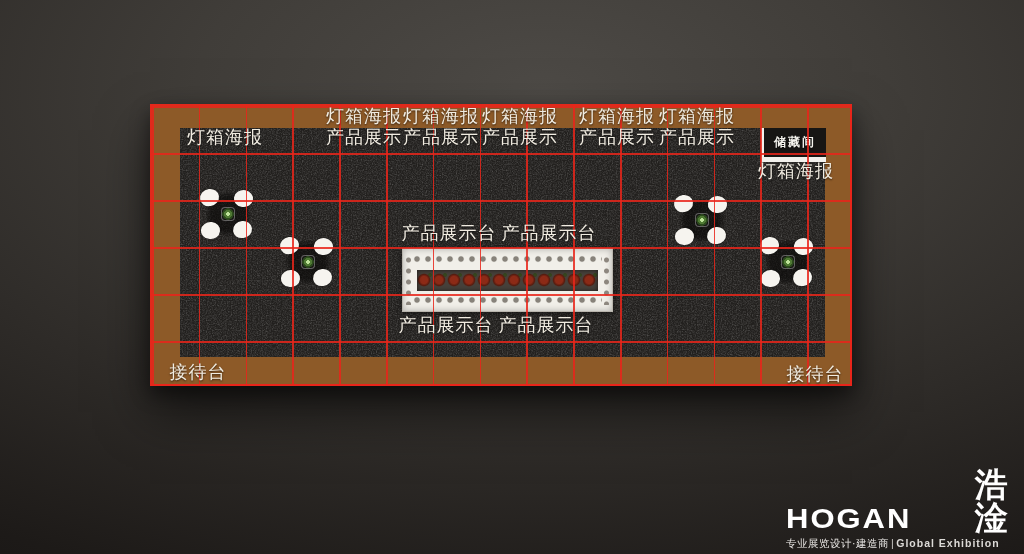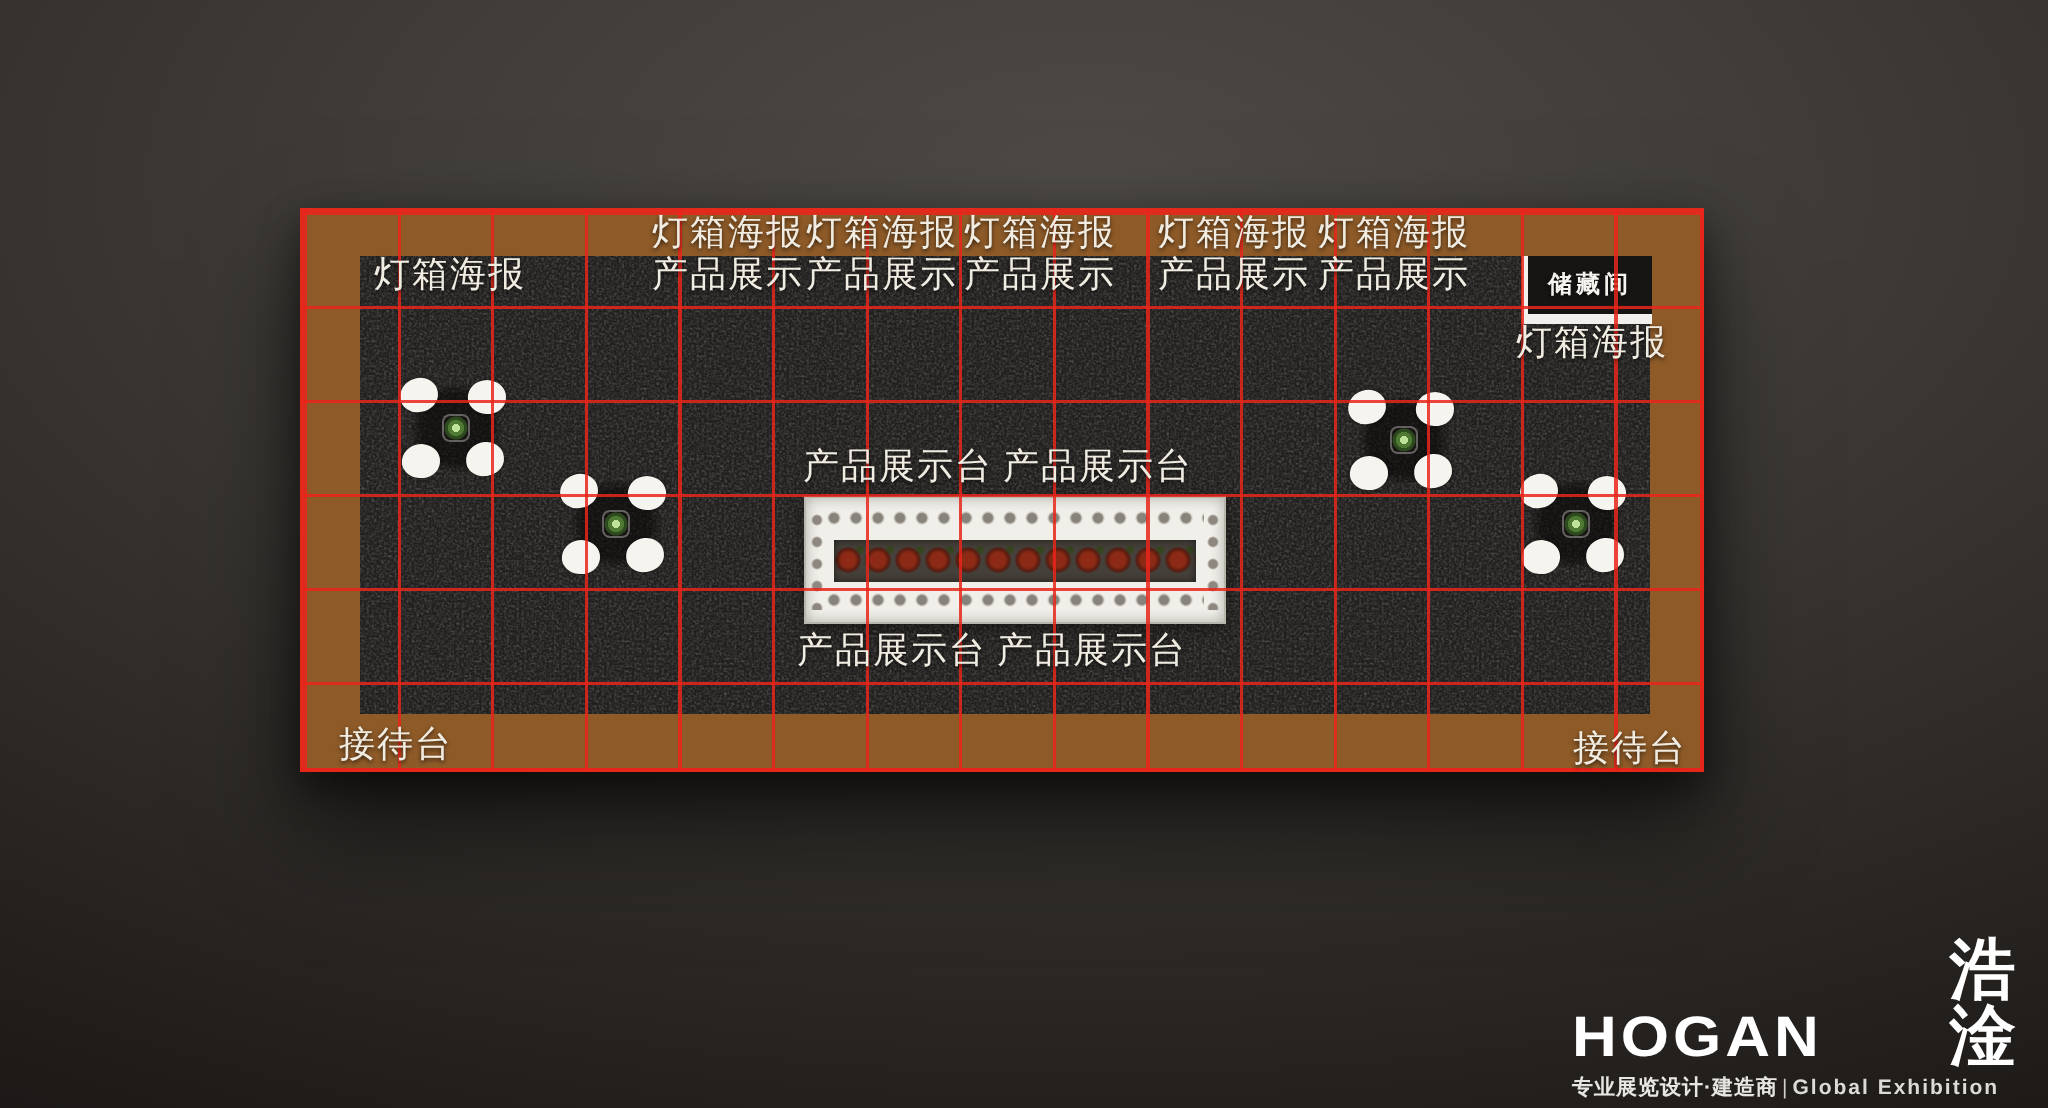--- a/index.html
+++ b/index.html
@@ -75,7 +75,7 @@
   .logo-en{font-size:31px;font-weight:bold;letter-spacing:2px;line-height:1;transform:scaleY(.92);}
   .logo-cn{font-size:33px;font-weight:bold;line-height:1;letter-spacing:1px;margin-left:40px;}
   .logo-tag{margin-top:3px;font-size:10.5px;letter-spacing:.5px;color:#e8e6e3;white-space:nowrap;}
-  .tag-cn{font-weight:bold;}
+  .tag-cn{font-weight:normal;}
   .tag-div{margin:0 2px;color:#cfcdca;}
   .tag-en{font-weight:bold;color:#dddbd8;letter-spacing:1px;}
 </style>

